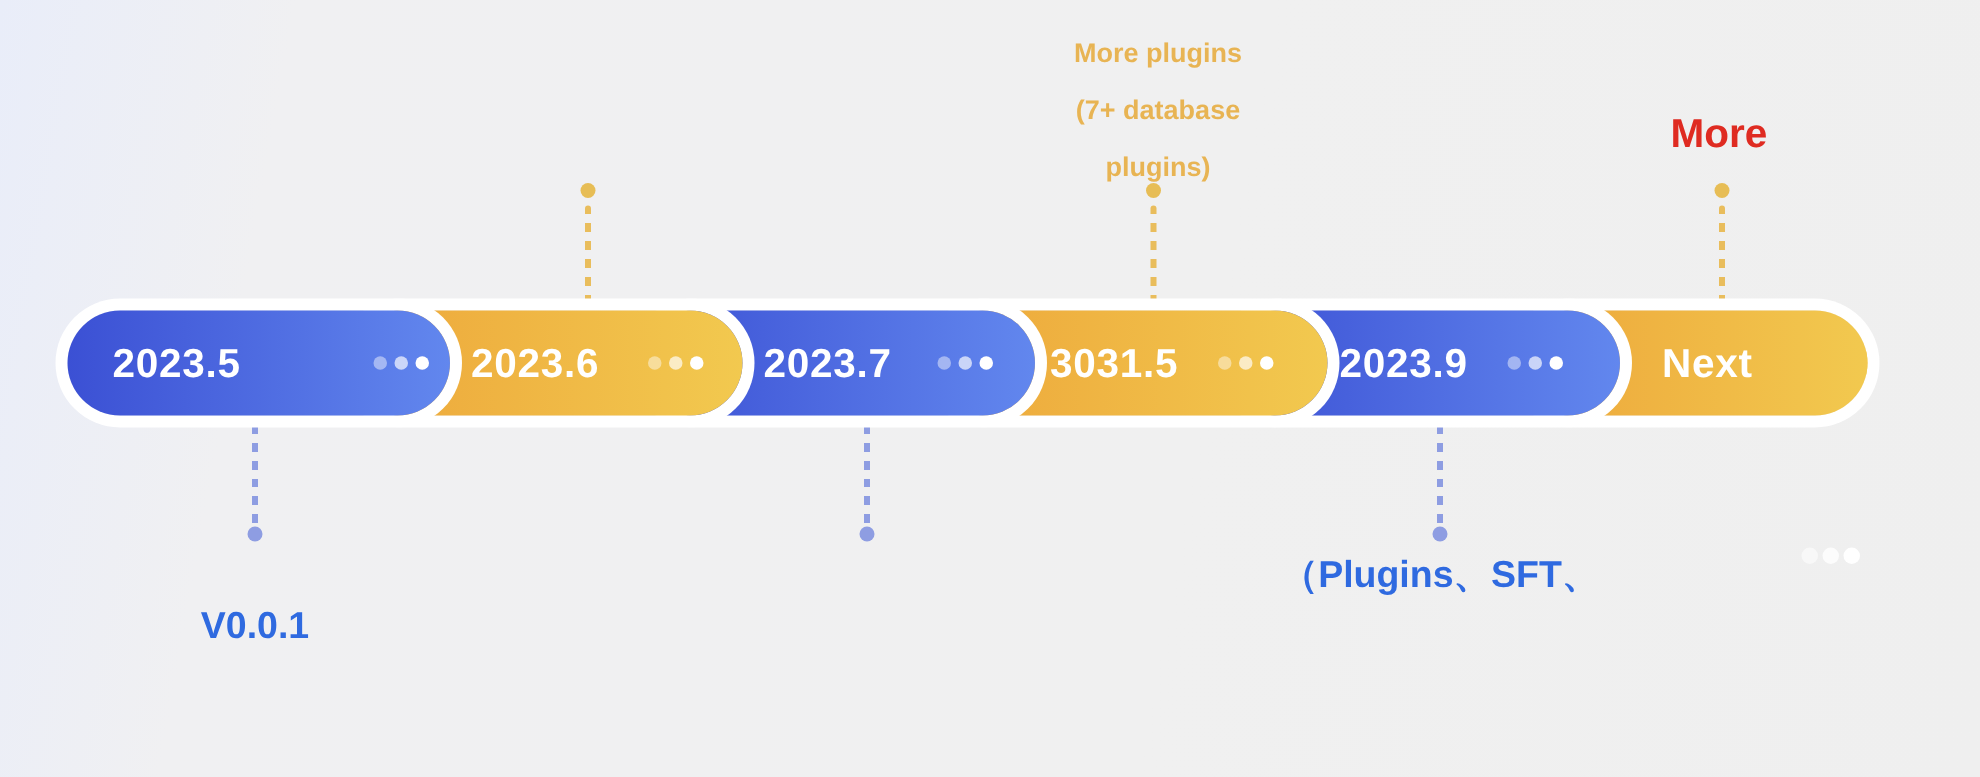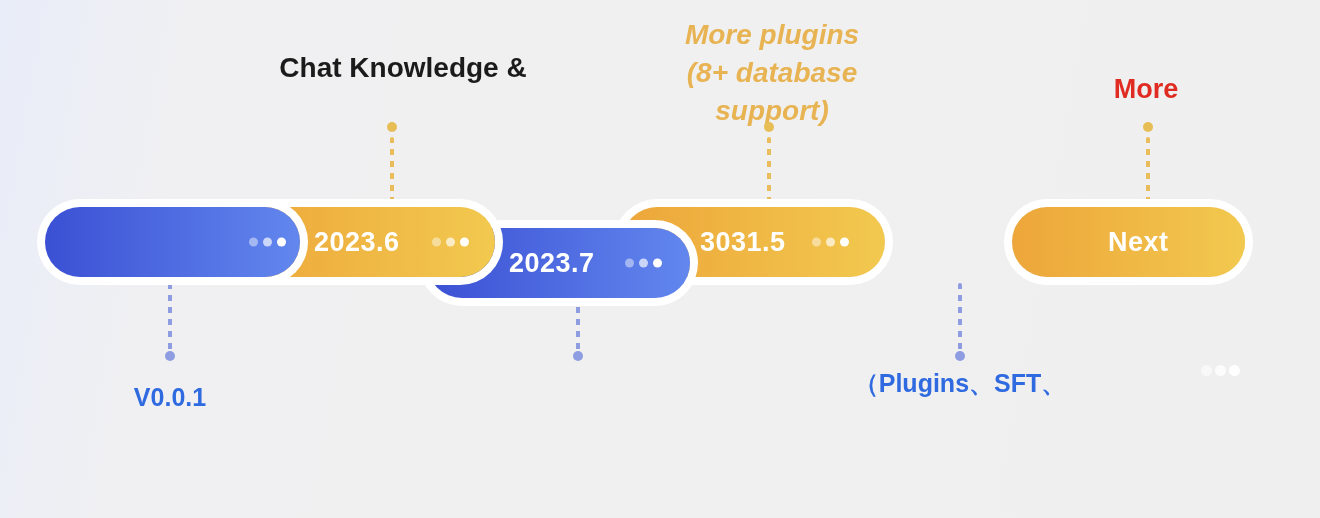--- a/index.html
+++ b/index.html
@@ -57,7 +57,7 @@
   .anno{position:absolute;text-align:center;font-weight:700;white-space:nowrap;}
   .anno div{white-space:nowrap;}
   .anno.dark{color:#1b1b1b;font-size:28px;line-height:36px;}
-  .anno.gold{color:#e8b453;font-size:28px;line-height:38px;font-style:italic;}
+  .anno.gold{color:#e8b453;font-size:18px;line-height:38px;}
   .anno.red{color:#df2b21;font-size:27px;line-height:30px;}
   .anno.bluetxt{color:#2f6ae0;font-size:25px;line-height:35px;}
   

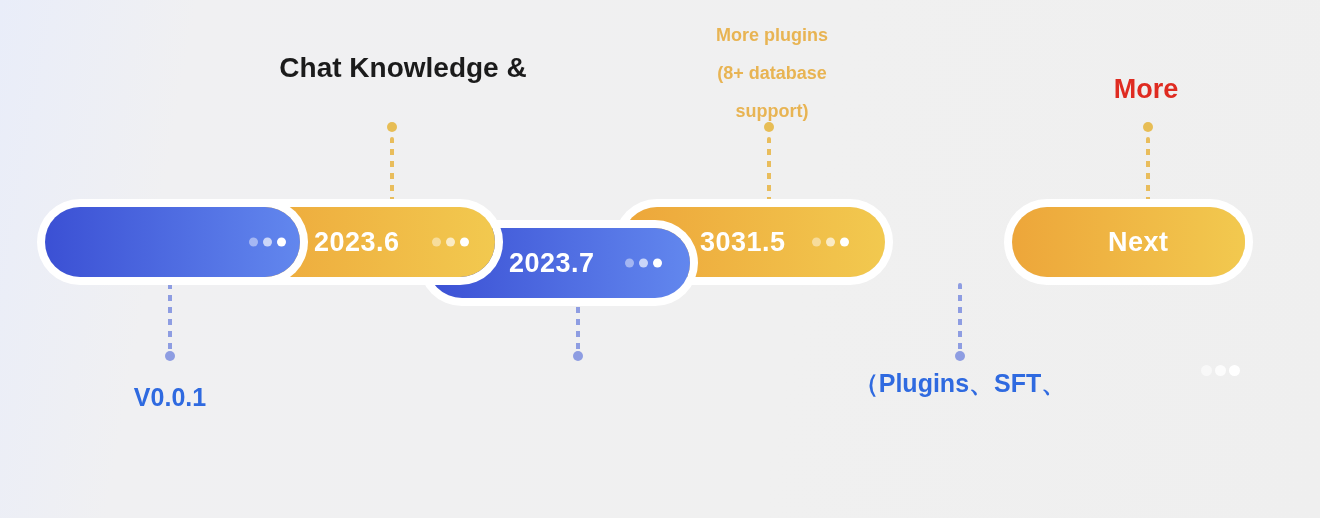--- a/index.html
+++ b/index.html
@@ -73,7 +73,6 @@
 <div class="stage">
 
   <div class="anno dark" style="left:253px;top:50px;width:300px;">
-    <div>Chat Knowledge &amp;</div>
   </div>
 
   <div class="anno gold" style="left:647px;top:16px;width:250px;">

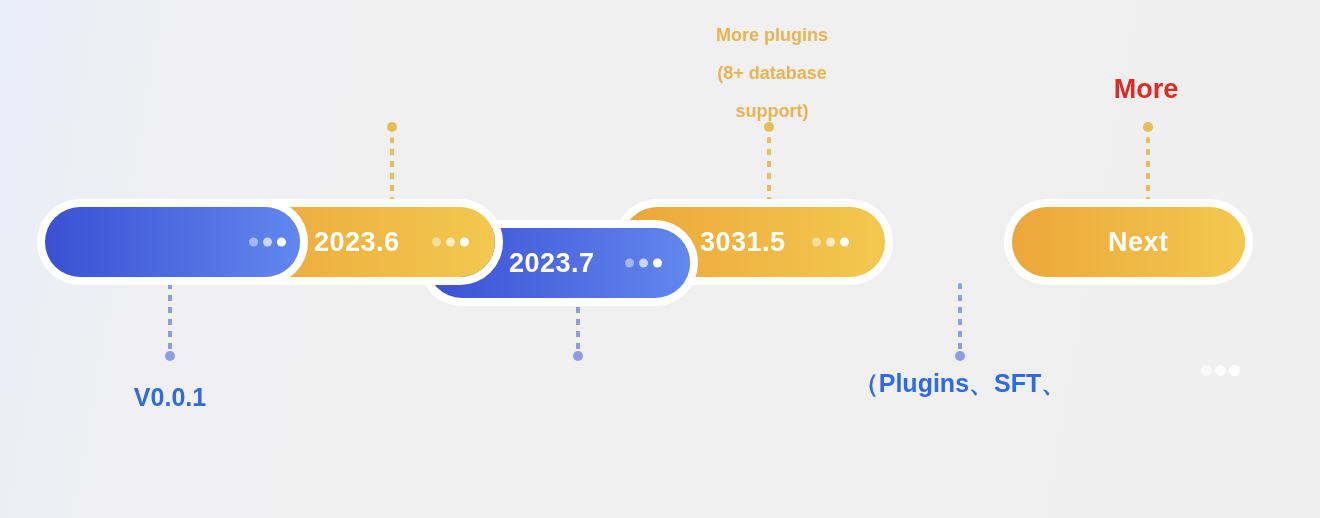--- a/index.html
+++ b/index.html
@@ -77,7 +77,7 @@
 
   <div class="anno gold" style="left:647px;top:16px;width:250px;">
     <div>More plugins</div>
-    <div>(8+ database</div>
+    <div>(7+ database</div>
     <div>support)</div>
   </div>
 

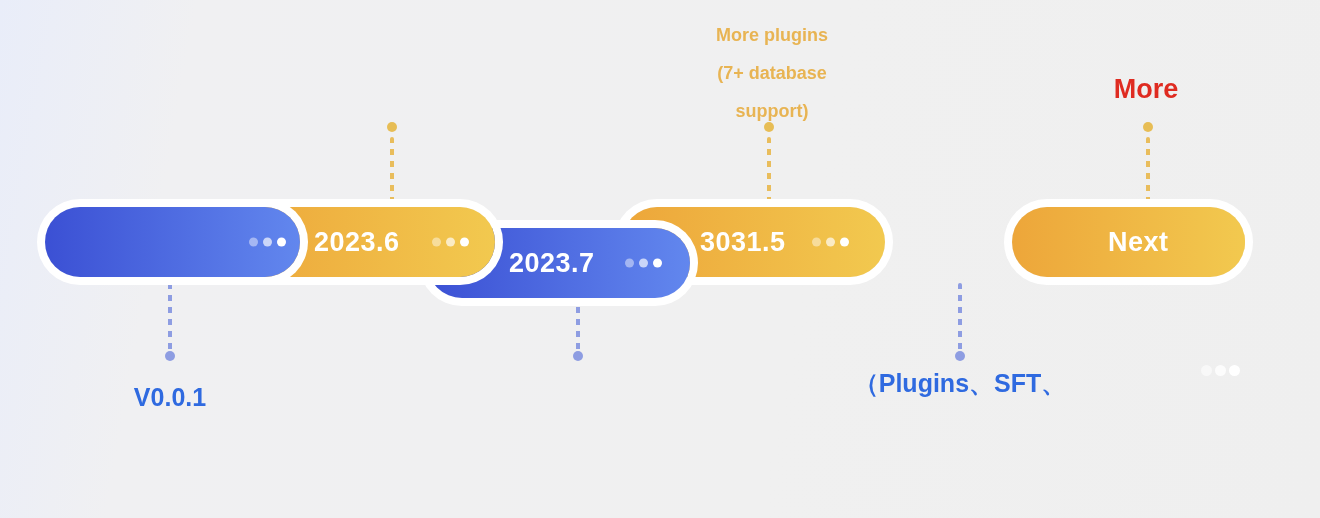--- a/index.html
+++ b/index.html
@@ -78,7 +78,7 @@
   <div class="anno gold" style="left:647px;top:16px;width:250px;">
     <div>More plugins</div>
     <div>(7+ database</div>
-    <div>support)</div>
+    <div>plugins)</div>
   </div>
 
   <div class="anno red" style="left:1096px;top:74px;width:100px;">

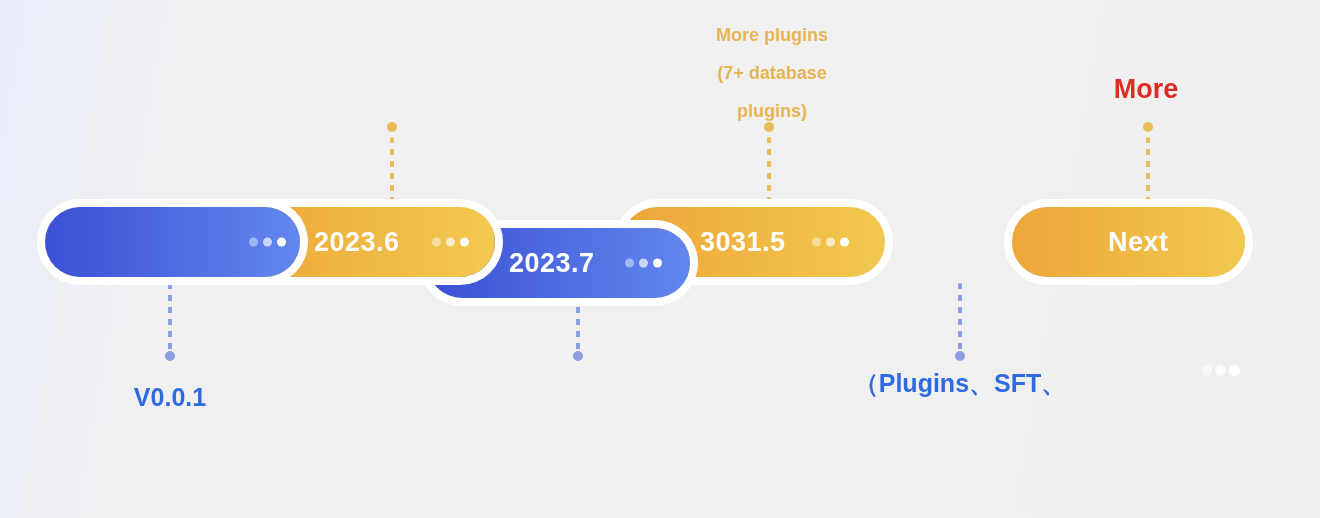--- a/index.html
+++ b/index.html
@@ -95,6 +95,7 @@
   <div class="conn gold" style="left:1146px;top:137px;height:64px;"></div>
 
   <div class="pill blue p1">
+    <span class="pill-label">2023.5</span>
     <span class="pill-dots">
         <i></i>
         <i></i>

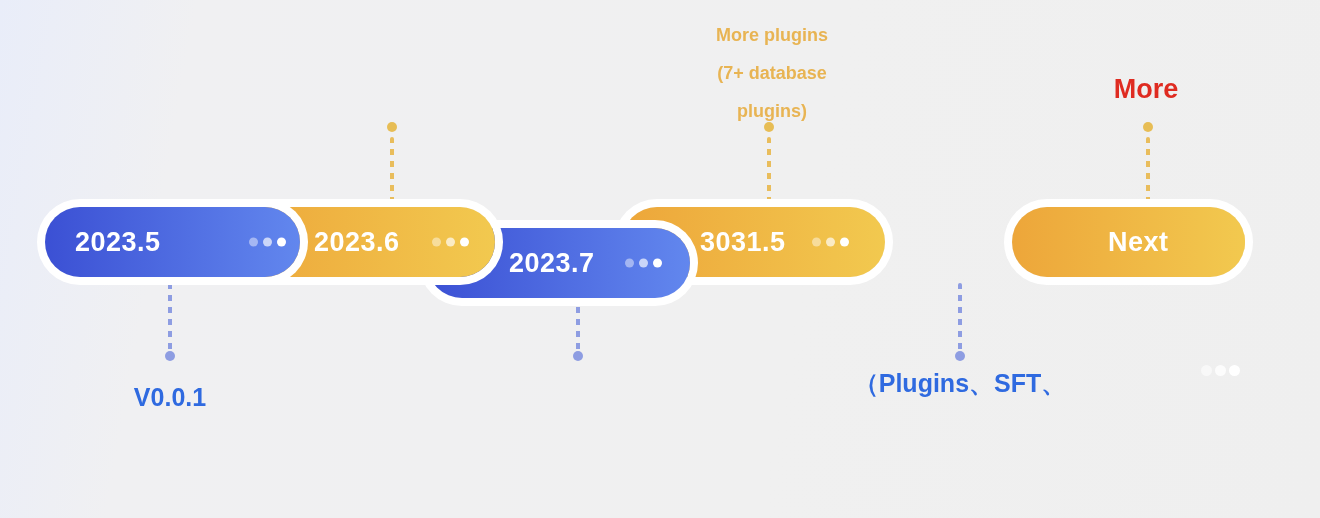--- a/index.html
+++ b/index.html
@@ -28,7 +28,7 @@
   .pill-dots i:nth-child(3){opacity:1;}
   .p1{left:45px;width:255px;z-index:7;}
   .p2{left:232px;width:263px;z-index:6;}
-  .p3{left:427px;width:263px;z-index:5;margin-top:21px;}
+  .p3{left:427px;width:263px;z-index:5;}
   .p4{left:622px;width:263px;z-index:4;}
   .p5{left:817px;width:263px;z-index:3;}
   .p6{left:1012px;width:233px;z-index:2;}

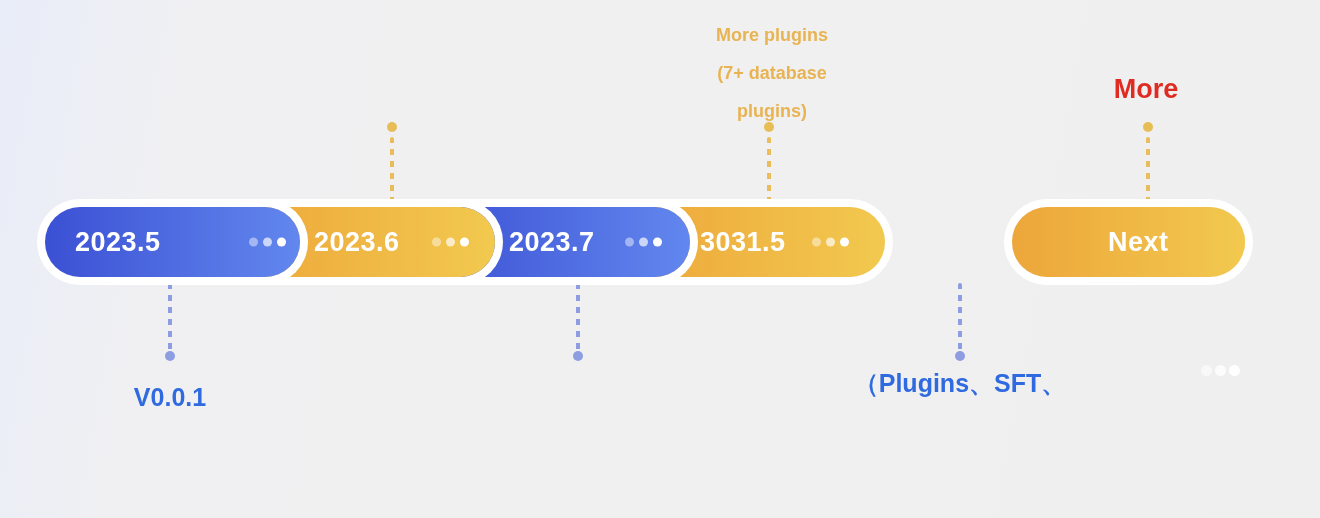--- a/index.html
+++ b/index.html
@@ -126,6 +126,14 @@
         <i></i>
       </span>
   </div>
+  <div class="pill blue p5">
+    <span class="pill-label">2023.9</span>
+    <span class="pill-dots">
+        <i></i>
+        <i></i>
+        <i></i>
+      </span>
+  </div>
   <div class="pill yellow p6">
     <span class="pill-label">Next</span>
   </div>

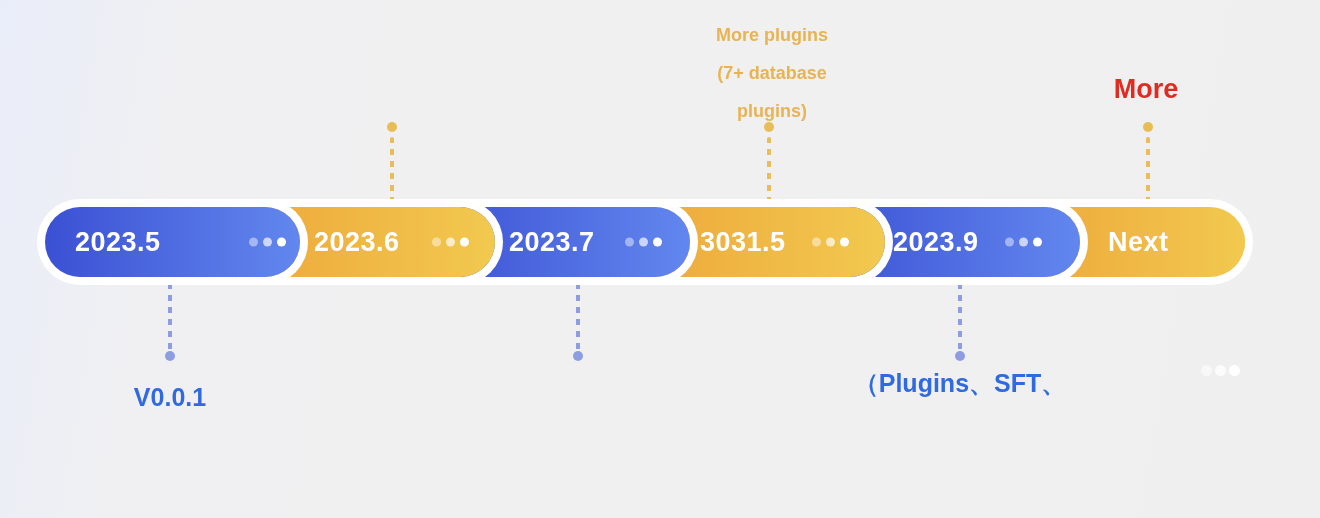--- a/index.html
+++ b/index.html
@@ -148,7 +148,7 @@
   <div class="conn blue" style="left:958px;top:283px;height:68px;"></div>
   <span class="conn-dot blue" style="left:955px;top:351px;"></span>
 
-  <div class="anno bluetxt" style="left:110px;top:380px;width:120px;">
+  <div class="anno bluetxt" style="left:110px;top:400px;width:120px;">
     <div>V0.0.1</div>
   </div>
 

